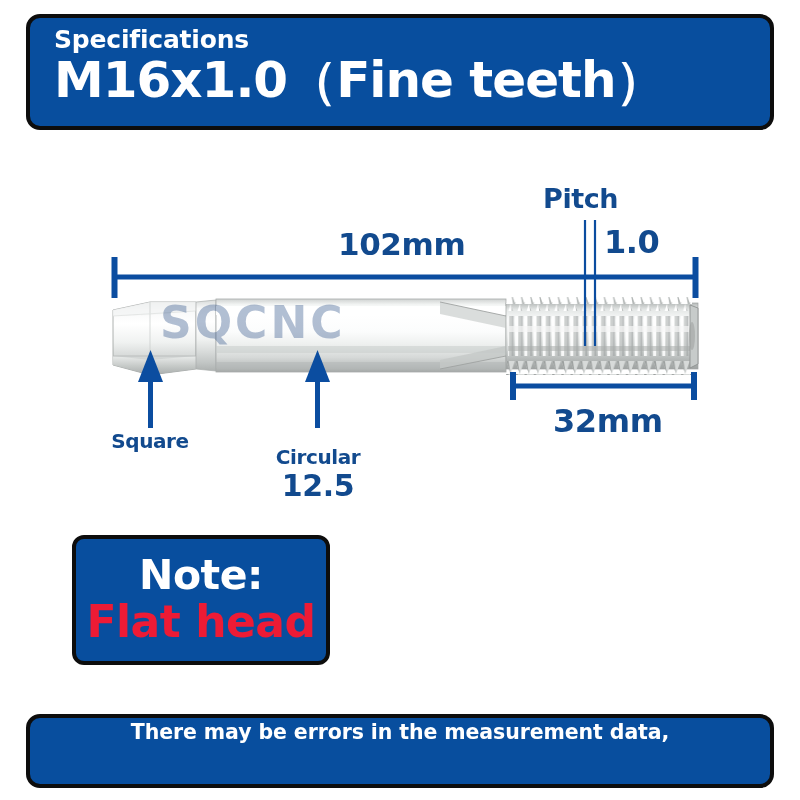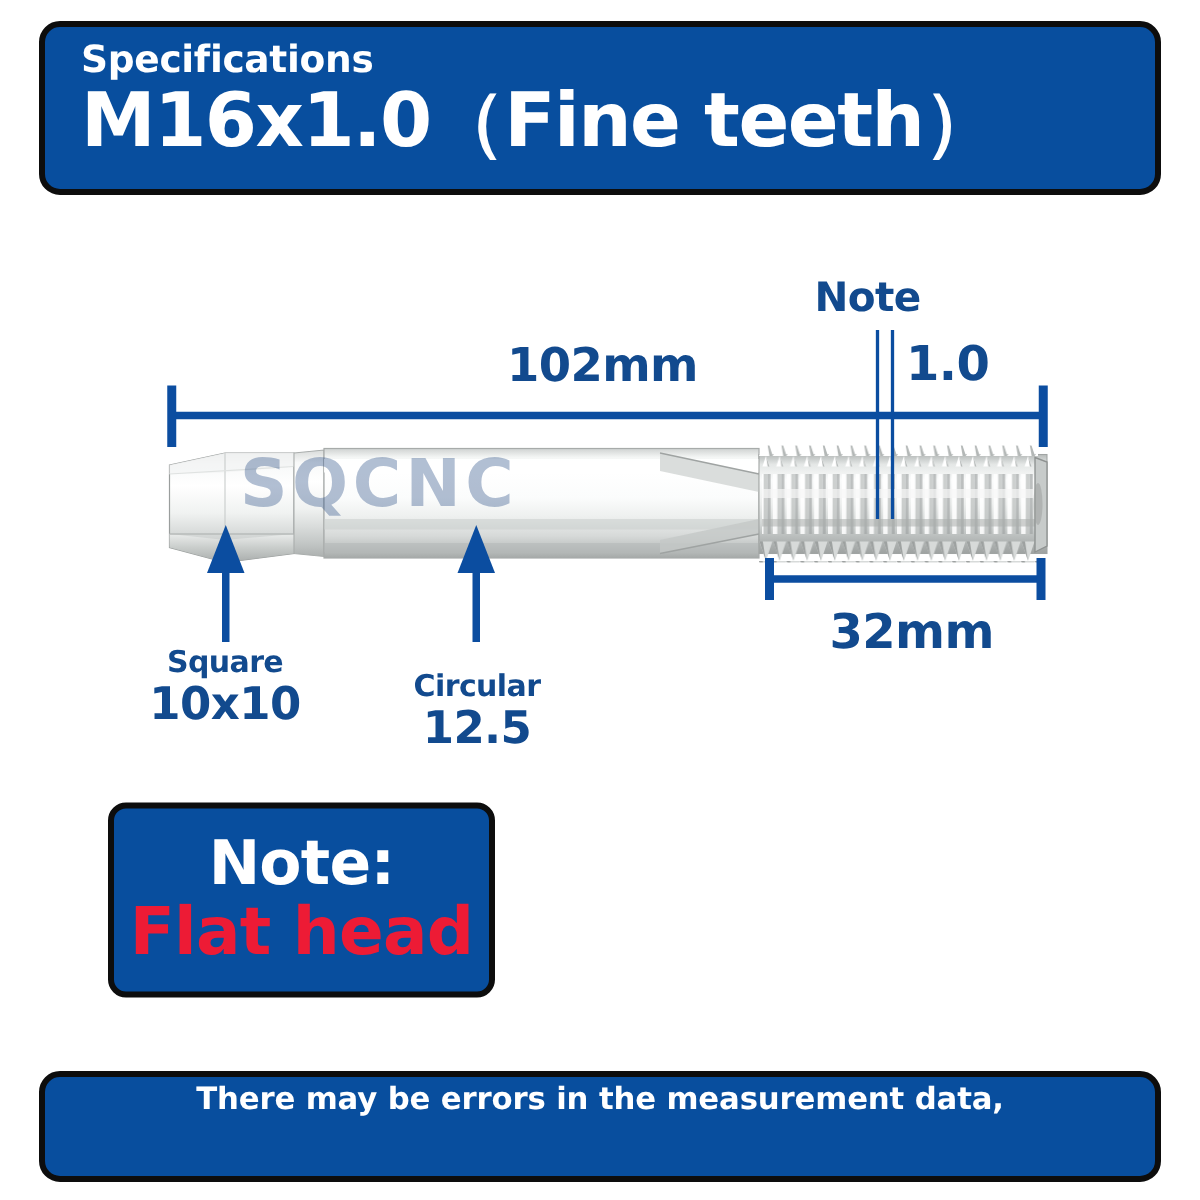--- a/index.html
+++ b/index.html
@@ -281,7 +281,7 @@
   </svg>
 
   <div class="dim-text" id="label-102mm">102mm</div>
-  <div class="dim-text" id="label-pitch">Note</div>
+  <div class="dim-text" id="label-pitch">Pitch</div>
   <div class="dim-text" id="label-pitch-value">1.0</div>
   <div class="dim-text" id="label-32mm">32mm</div>
 

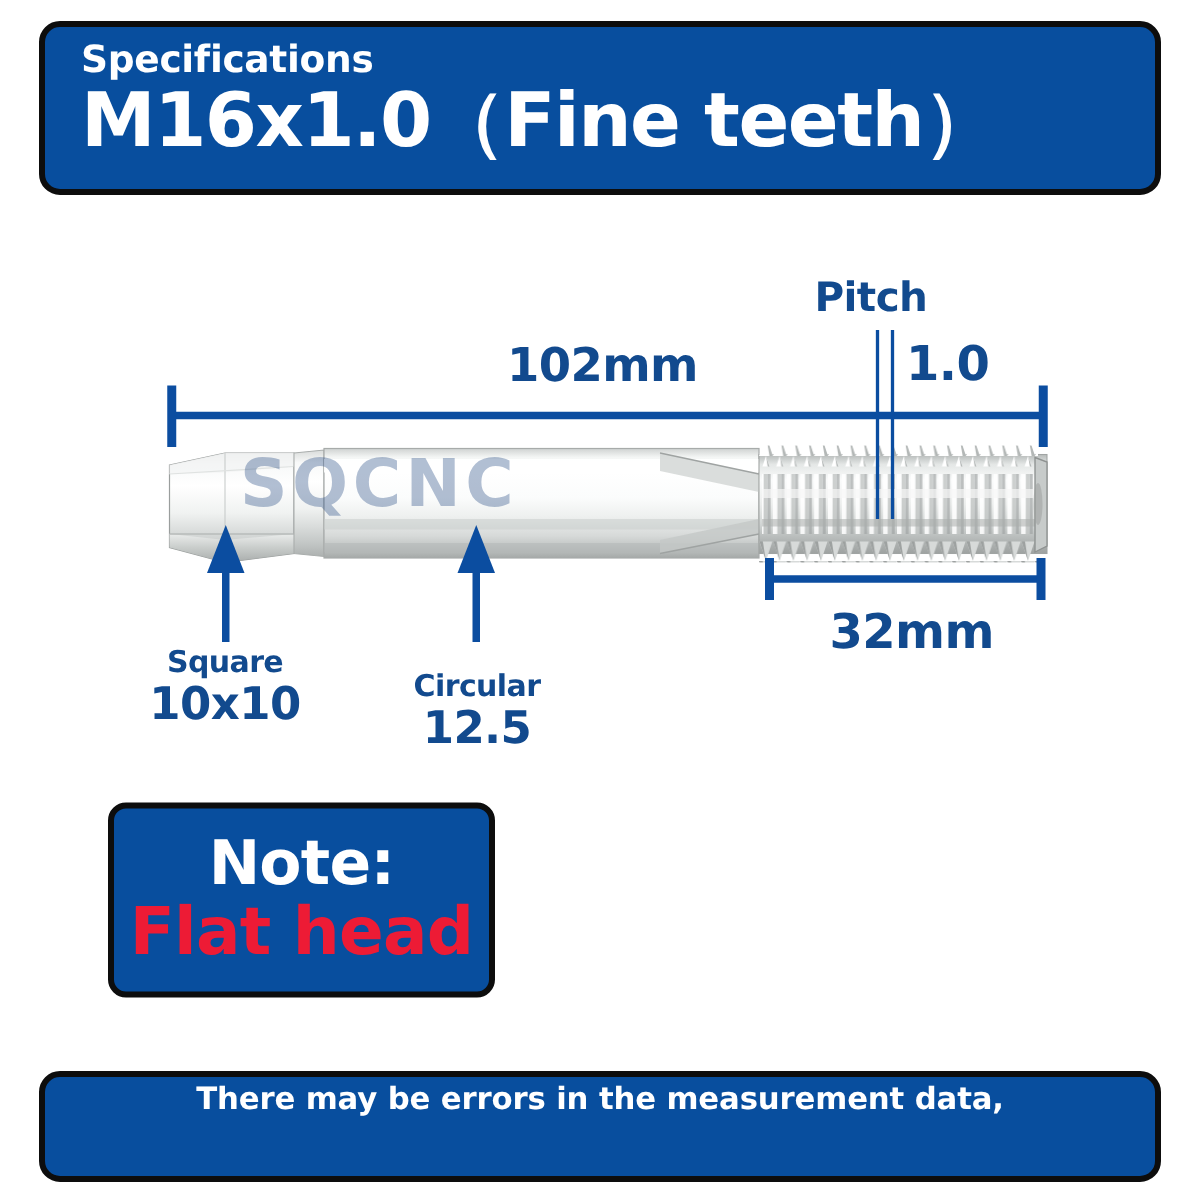--- a/index.html
+++ b/index.html
@@ -287,7 +287,6 @@
 
   <div class="callout" id="callout-square">
     <span class="c-name">Square</span>
-    <span class="c-value">10x10</span>
   </div>
   <div class="callout" id="callout-circular">
     <span class="c-name">Circular</span>

